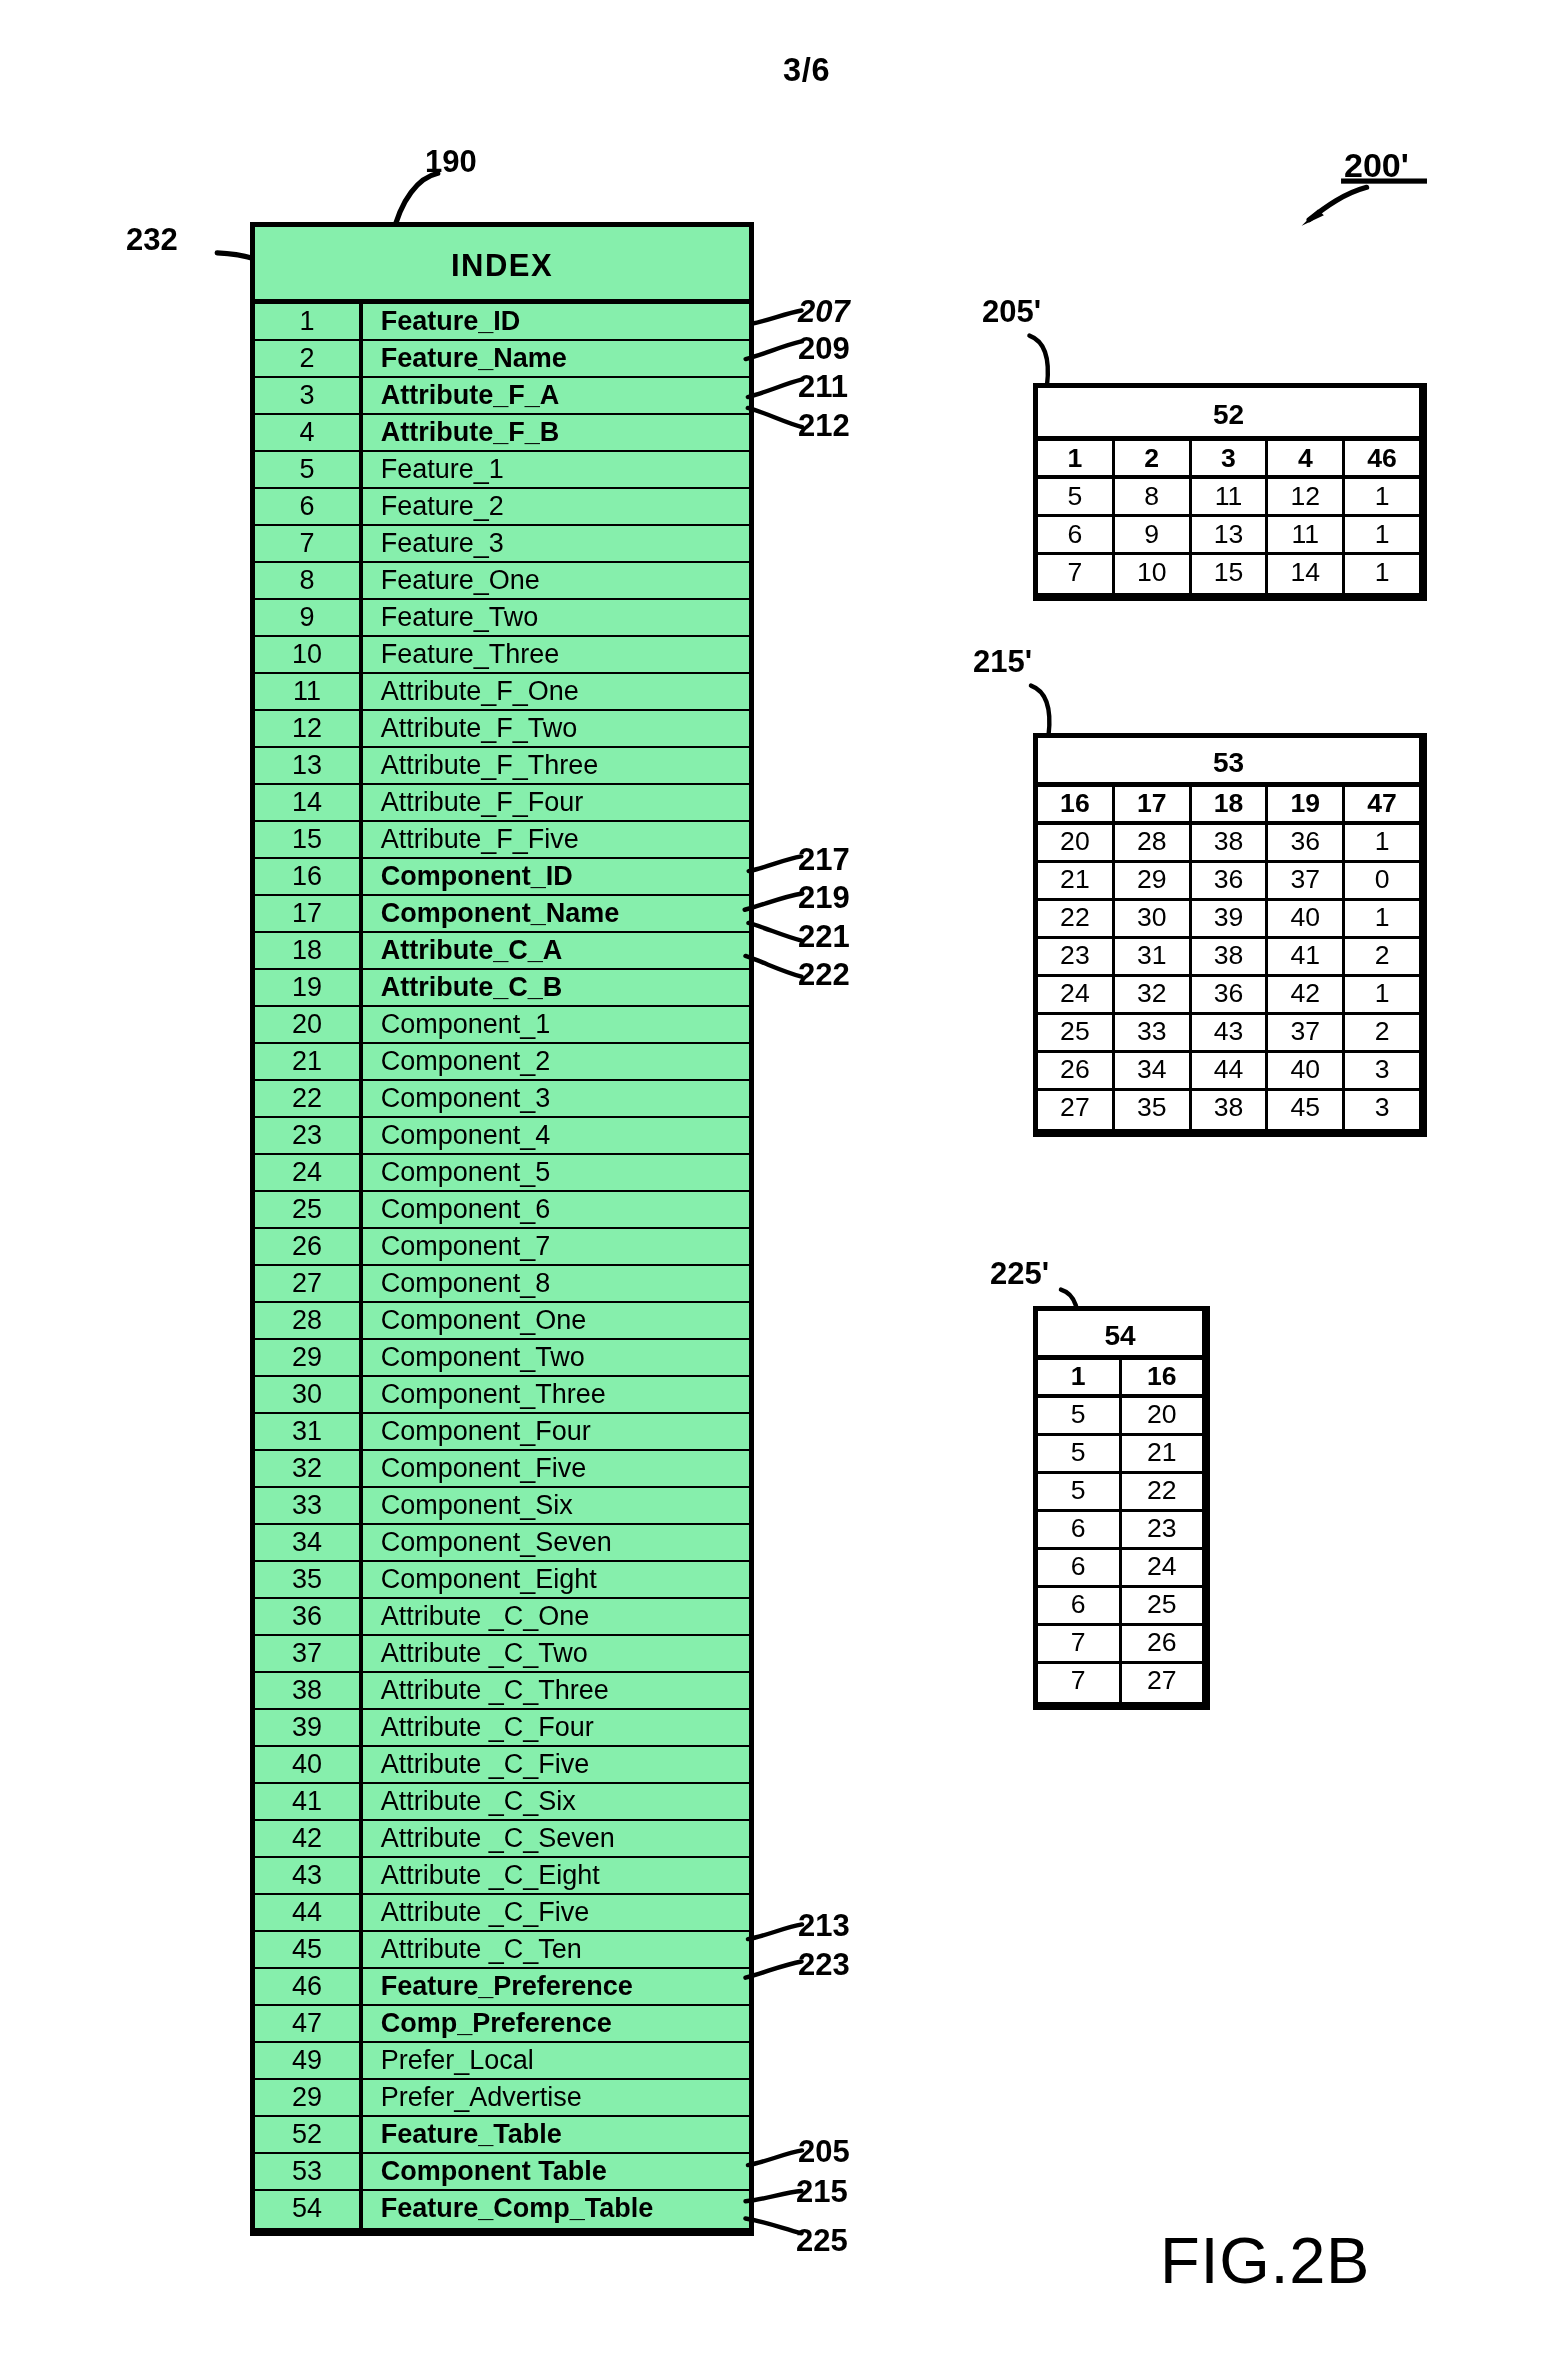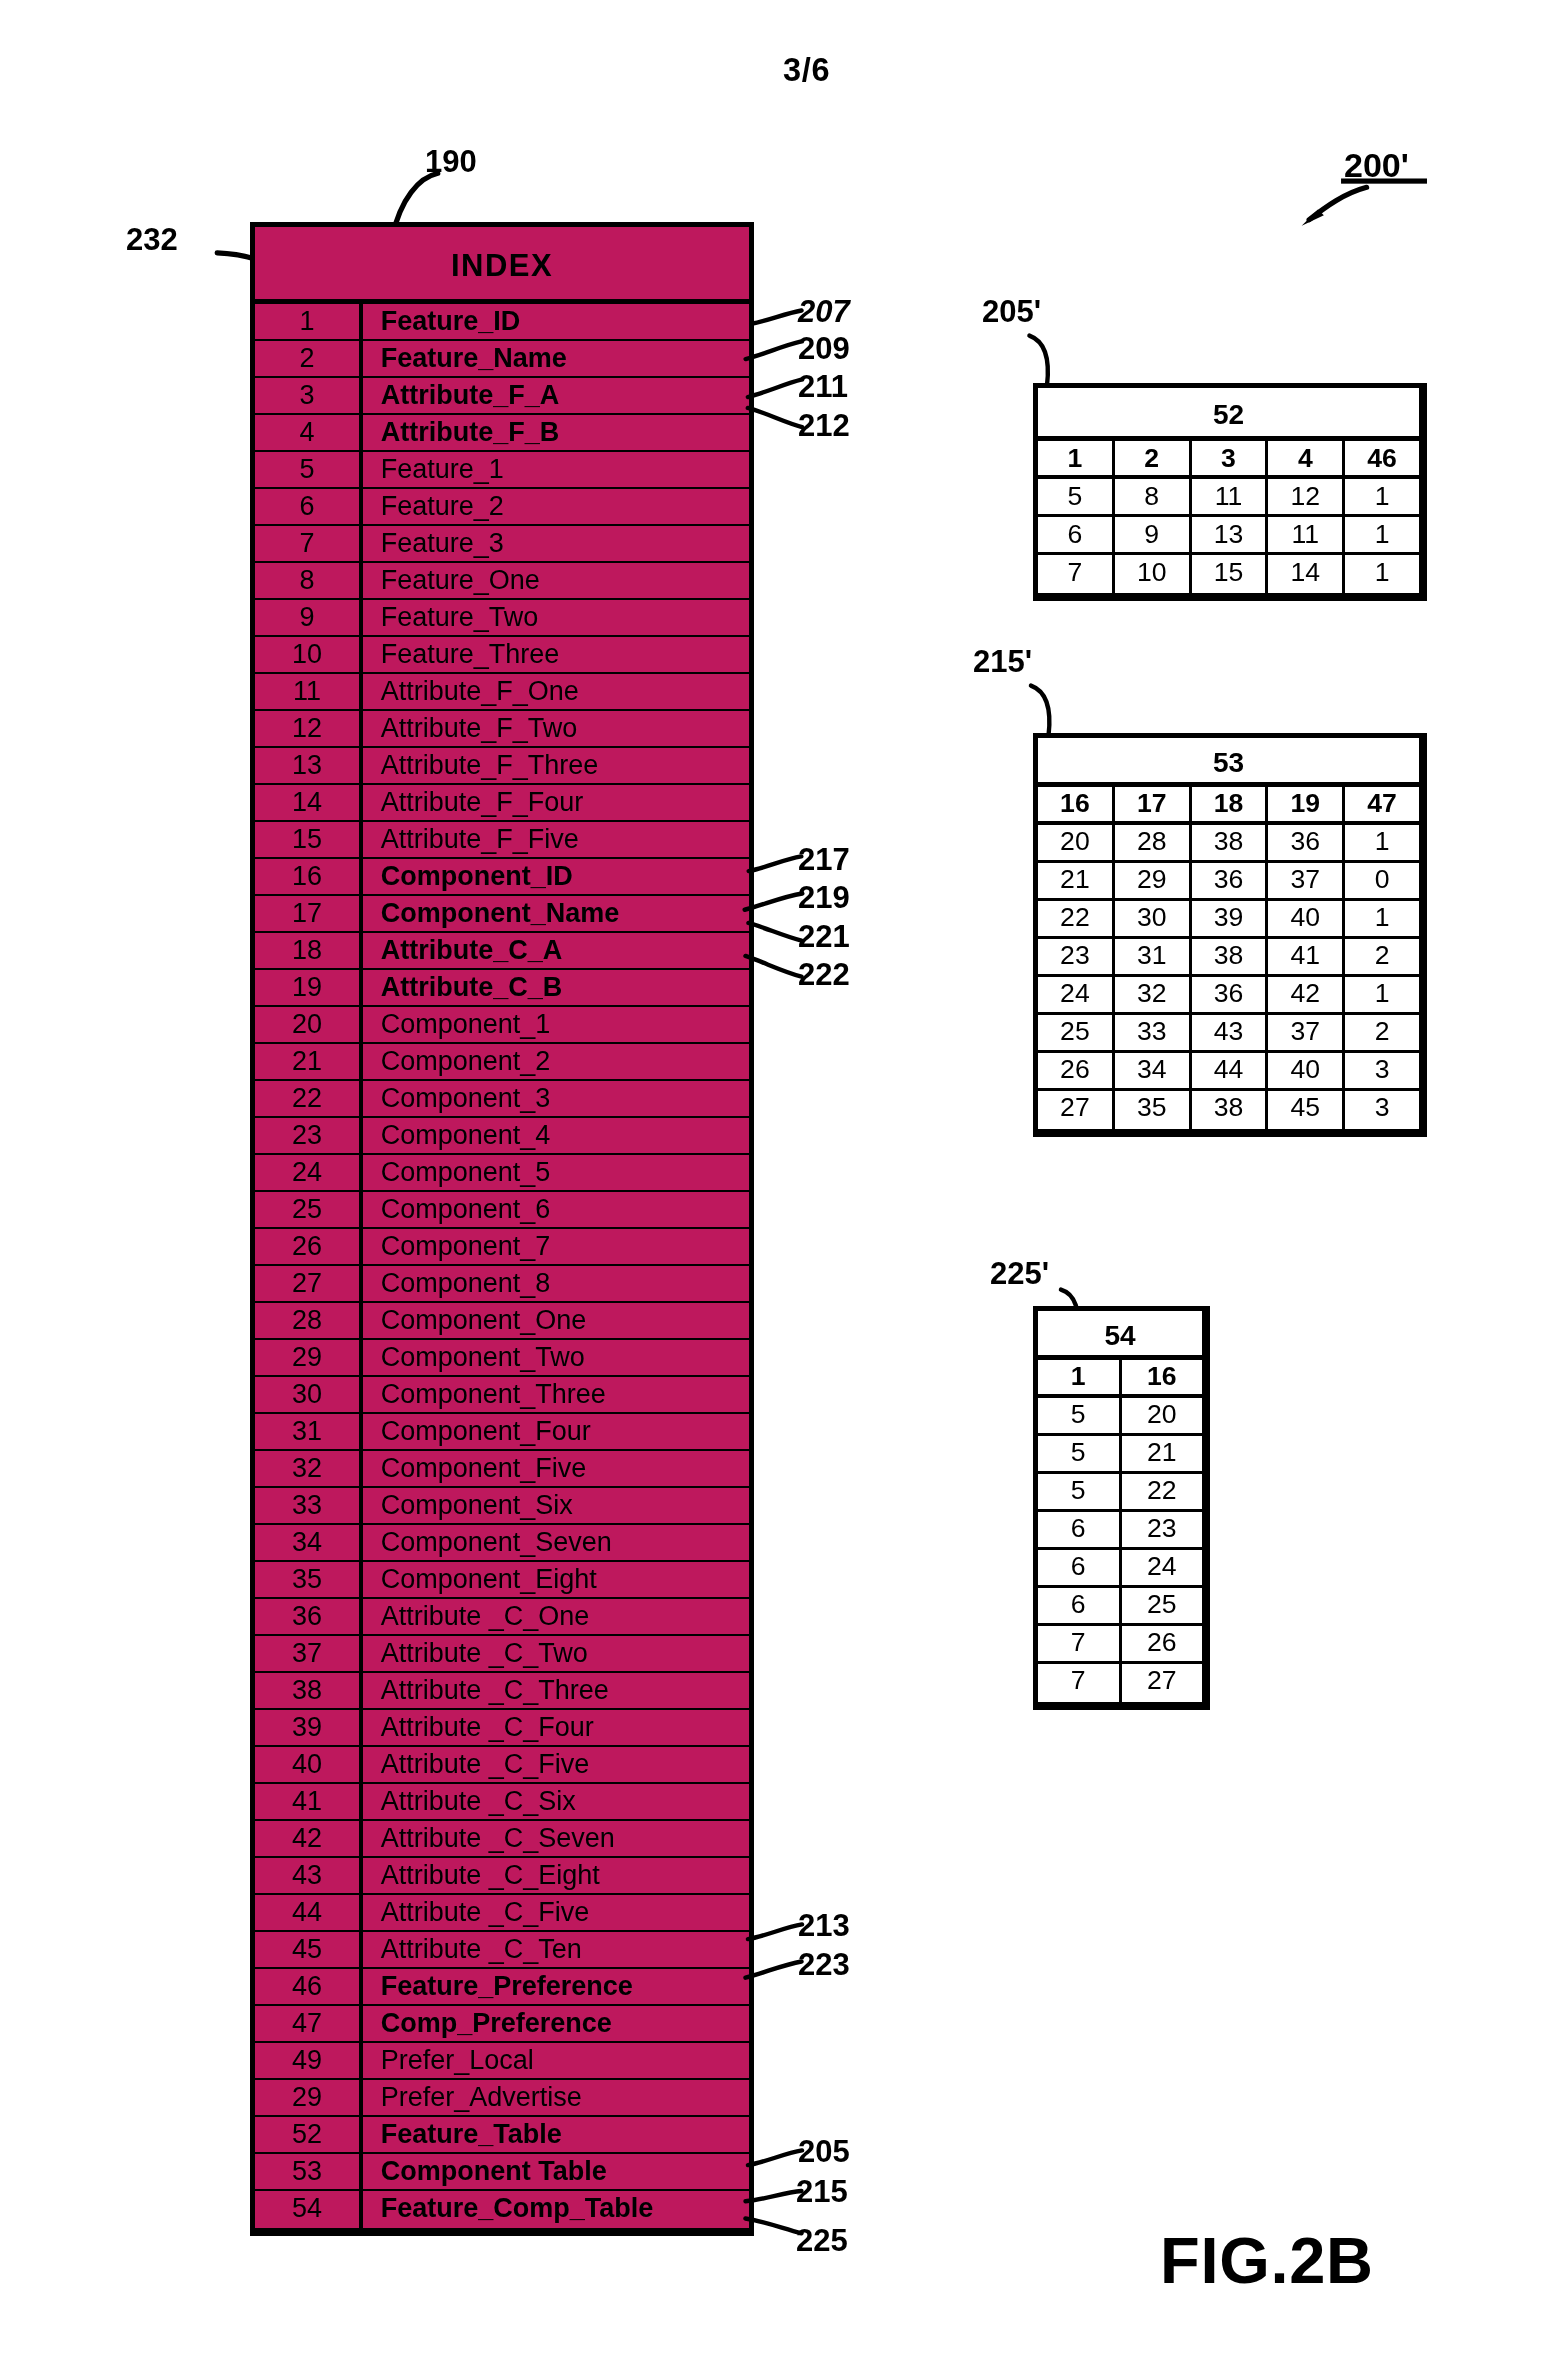--- a/index.html
+++ b/index.html
@@ -51,7 +51,7 @@
     border: 5.2px solid #000;
     border-bottom-width: 8.1px;
     box-sizing: border-box;
-    background: #be185d;
+    background: #86efac;
   }
   #index-title {
     height: 77px;

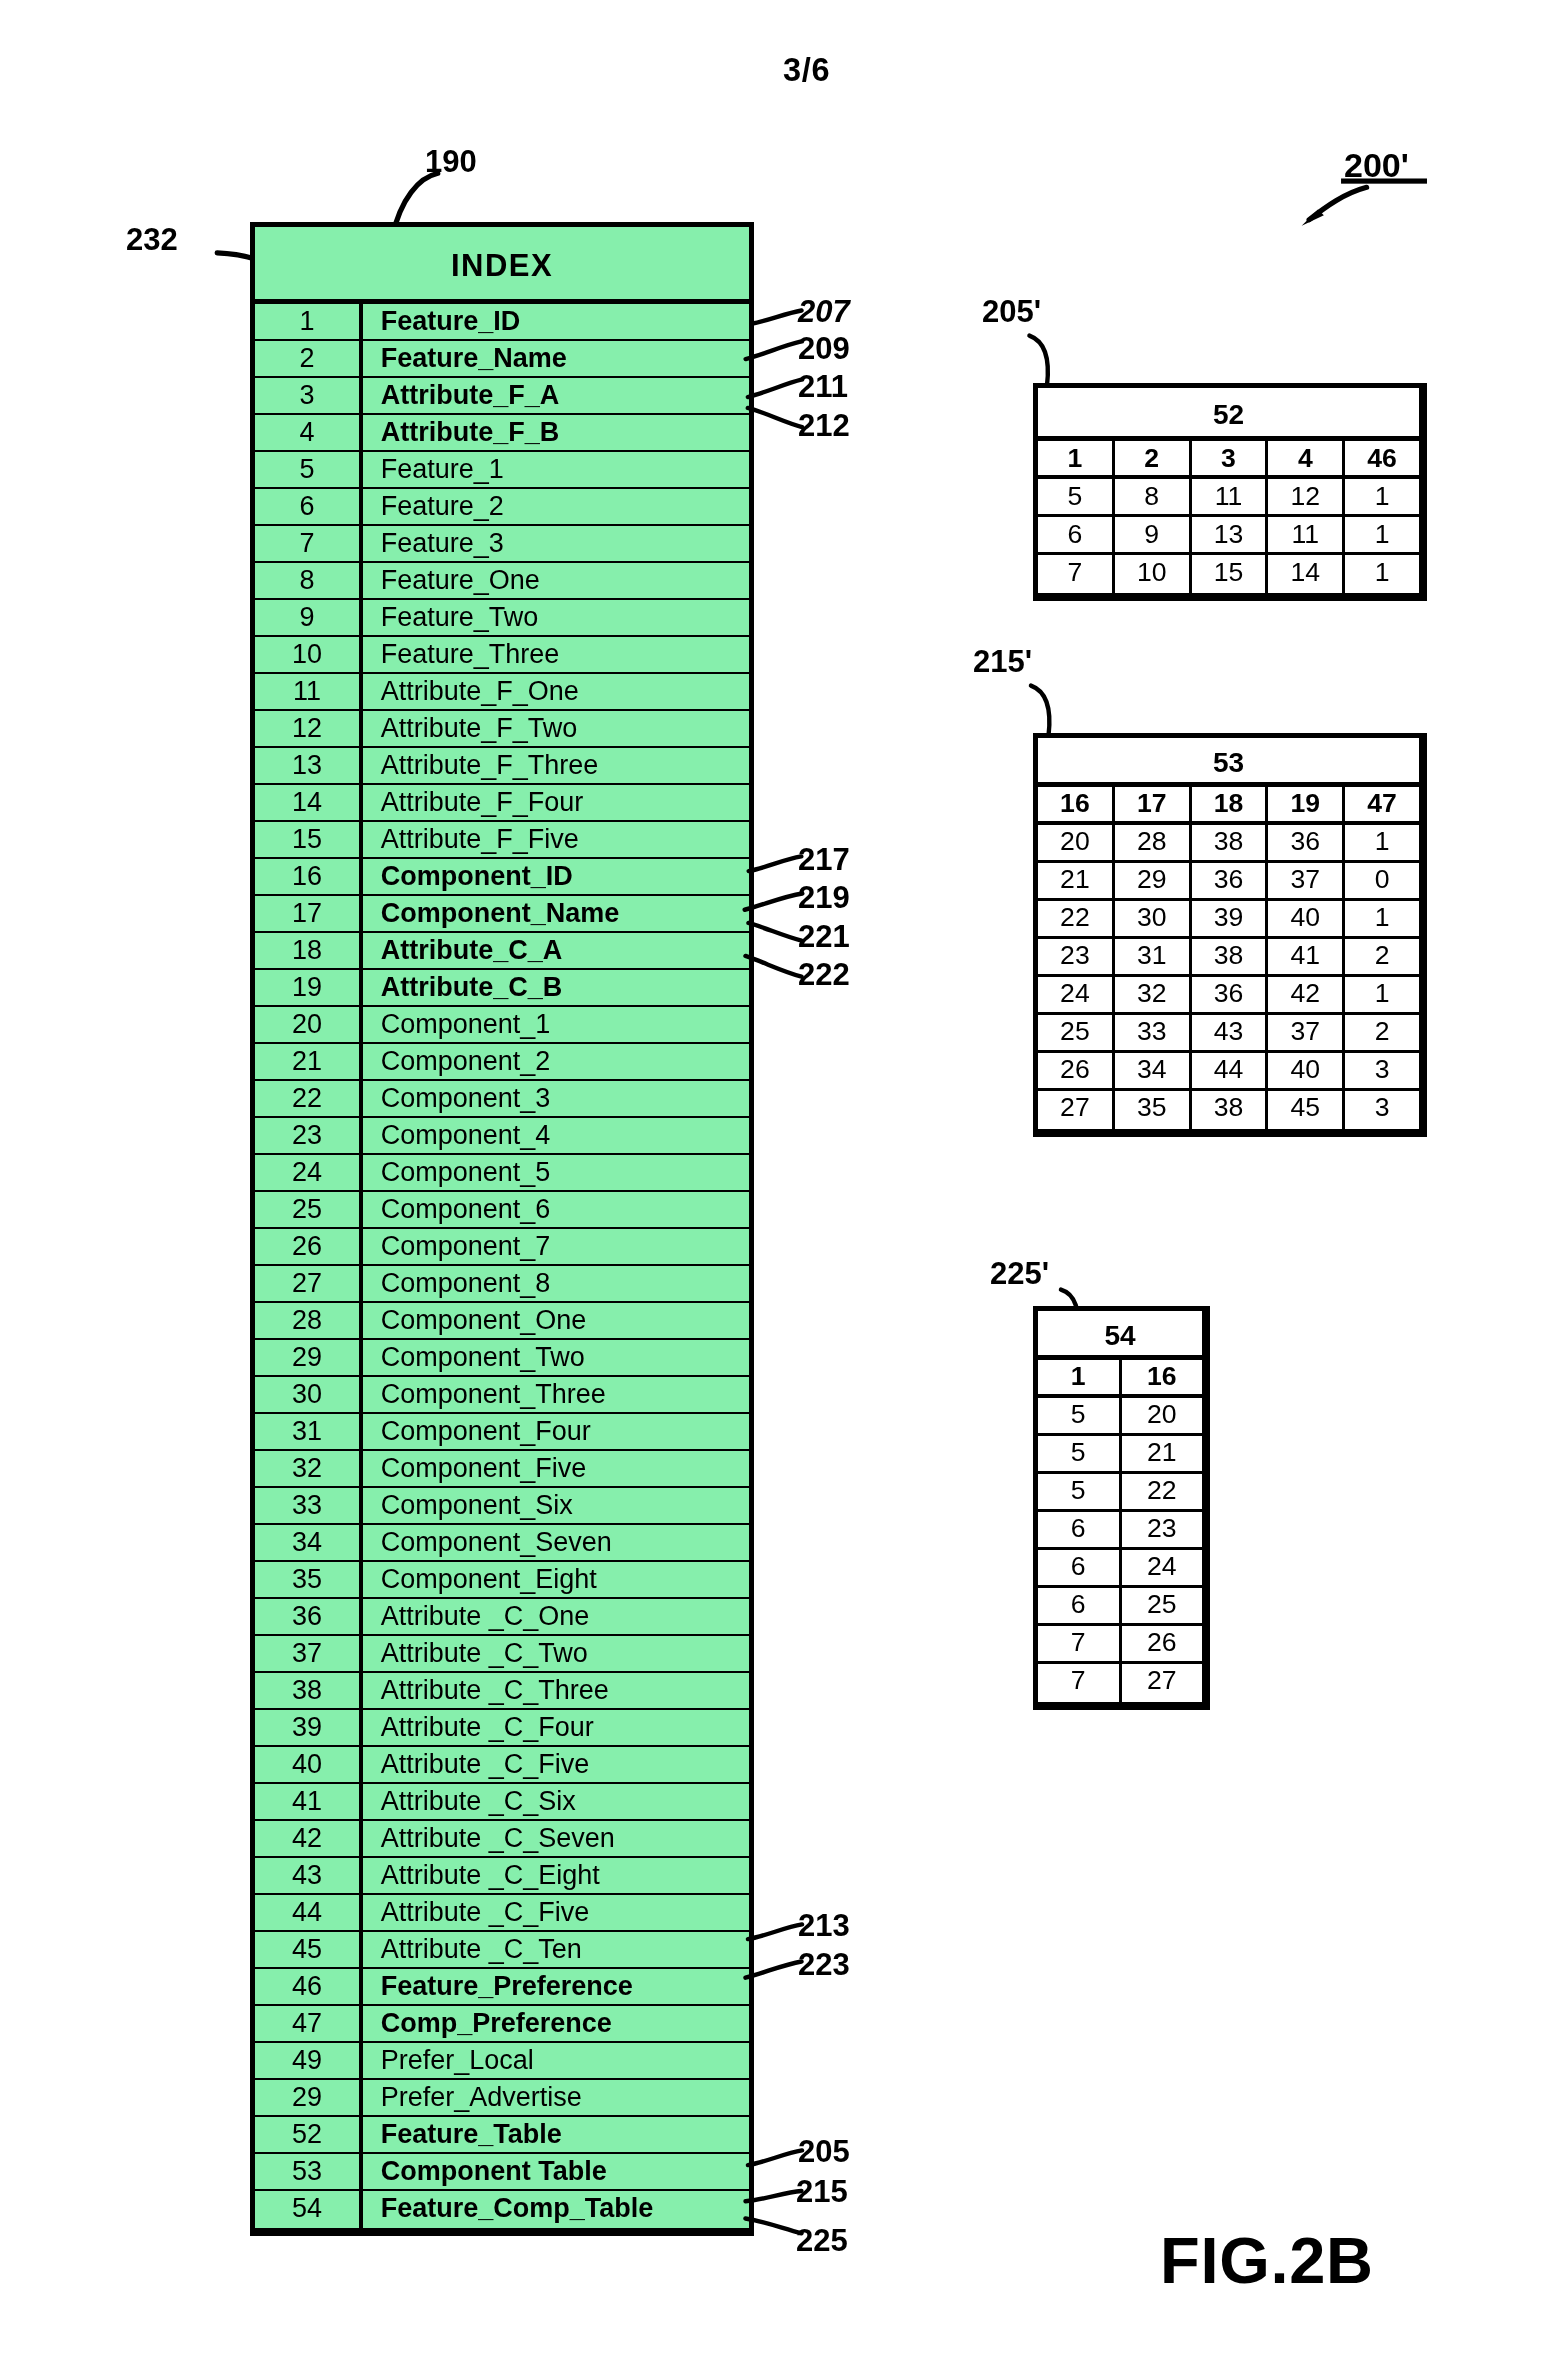--- a/index.html
+++ b/index.html
@@ -146,7 +146,7 @@
     left: 1160px;
     top: 2223px;
     font-size: 65px;
-    font-weight: bold;
+    font-weight: normal;
     letter-spacing: 0.7px;
   }
 </style>

